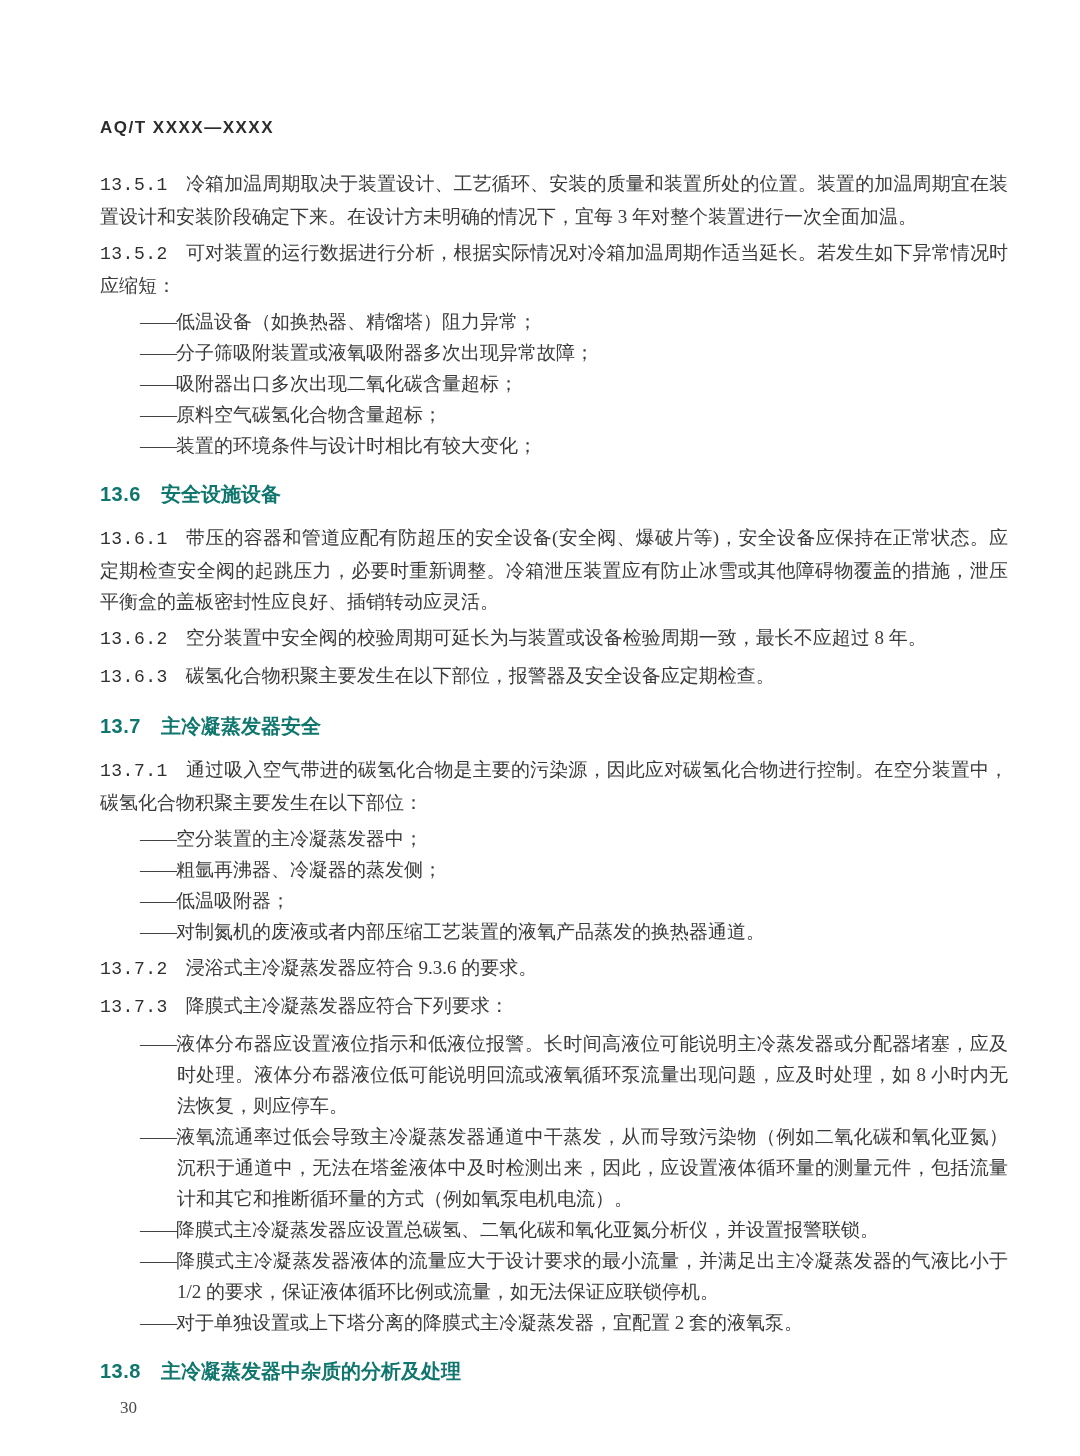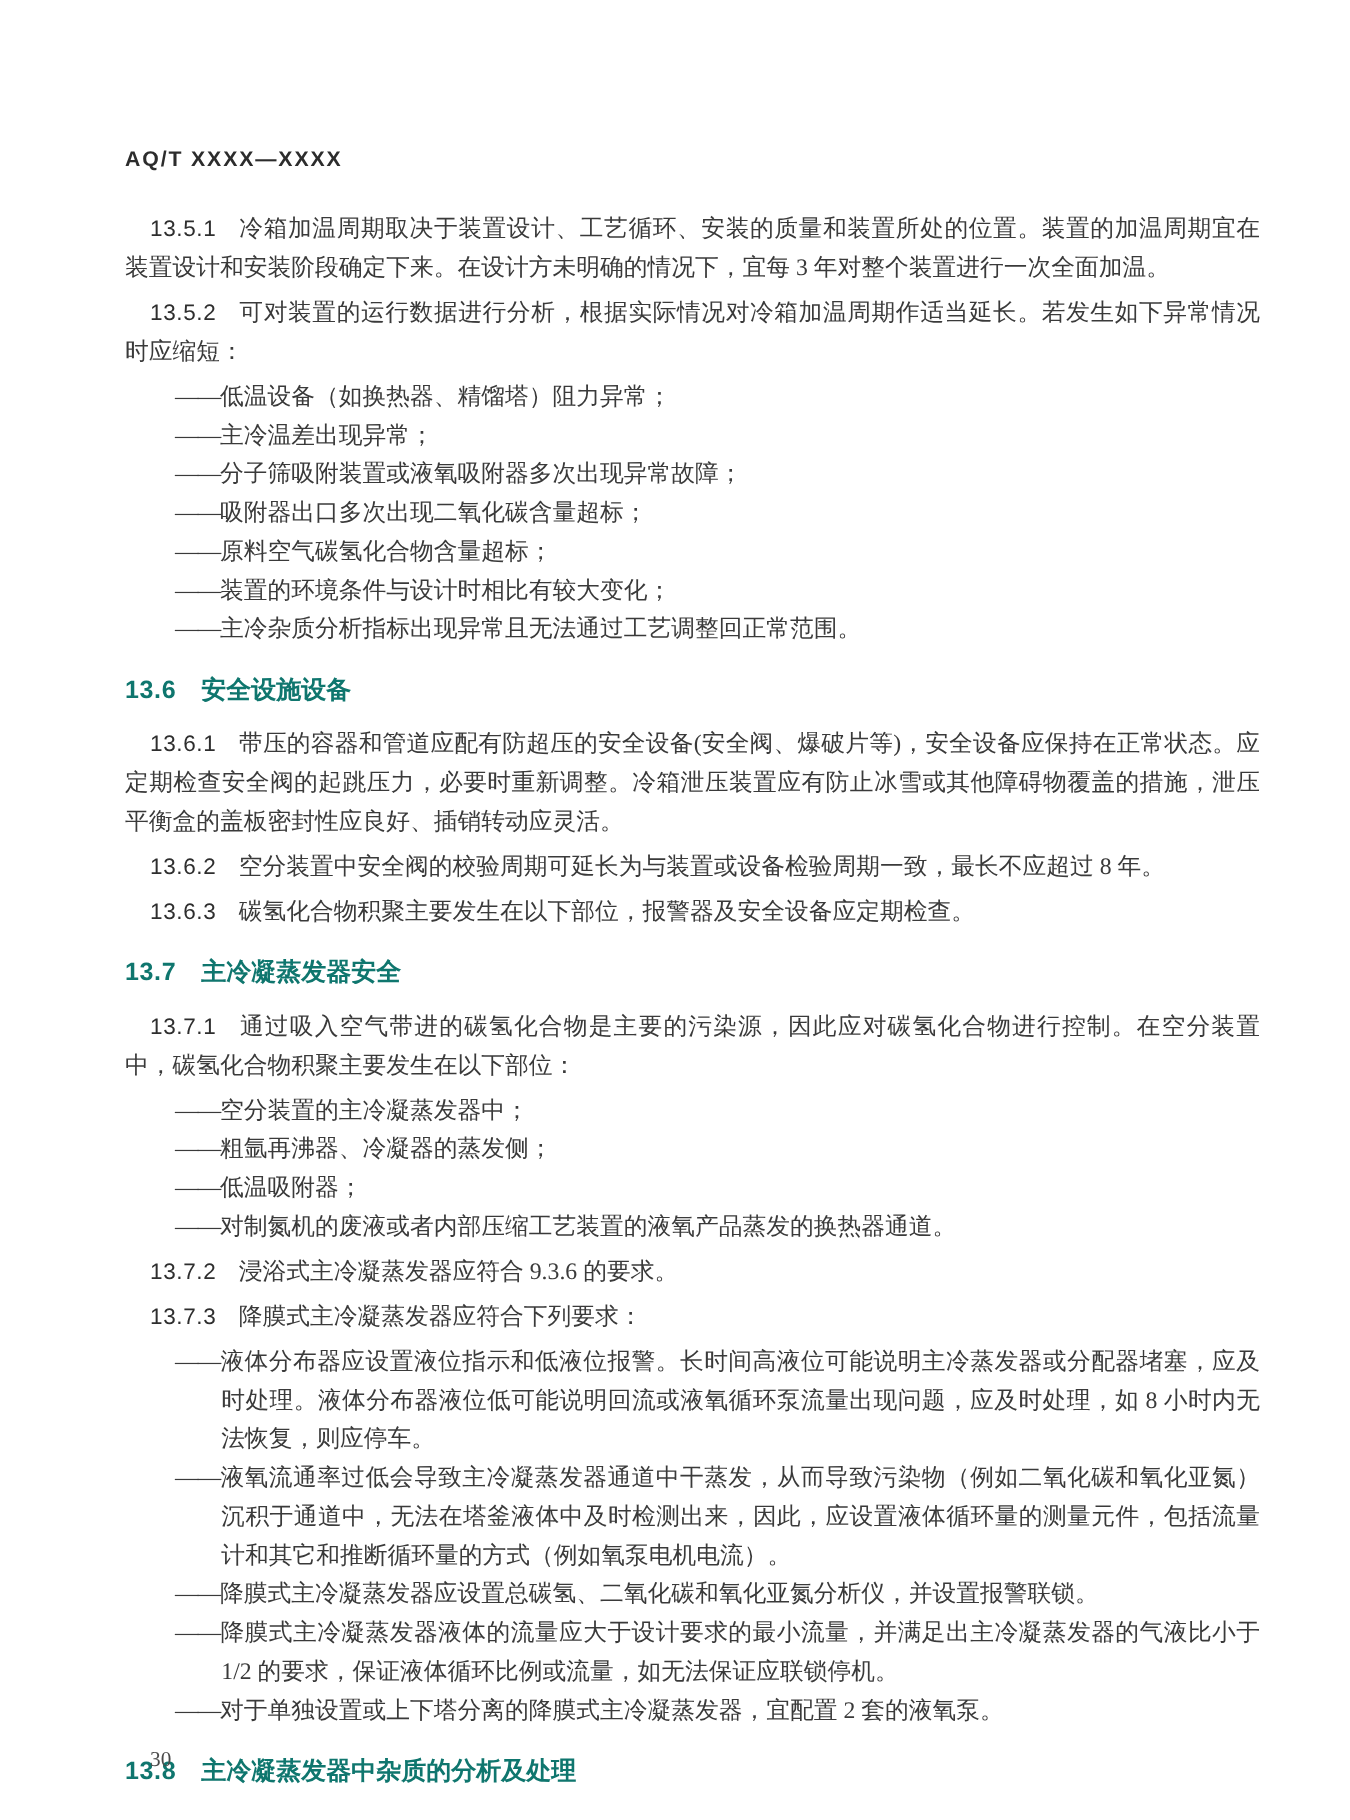--- a/index.html
+++ b/index.html
@@ -34,12 +34,11 @@
     color: #3a3a3a;
   }
   .clause .num {
-    font-family: Liberation Sans, sans-serif;
+    font-family: Liberation Mono, monospace;
     font-size: 18px;
     color: #2e2e2e;
     margin-right: 18px;
     letter-spacing: 0.5px;
-    margin-left: 20px;
   }
   .dash {
     font-size: 19px;

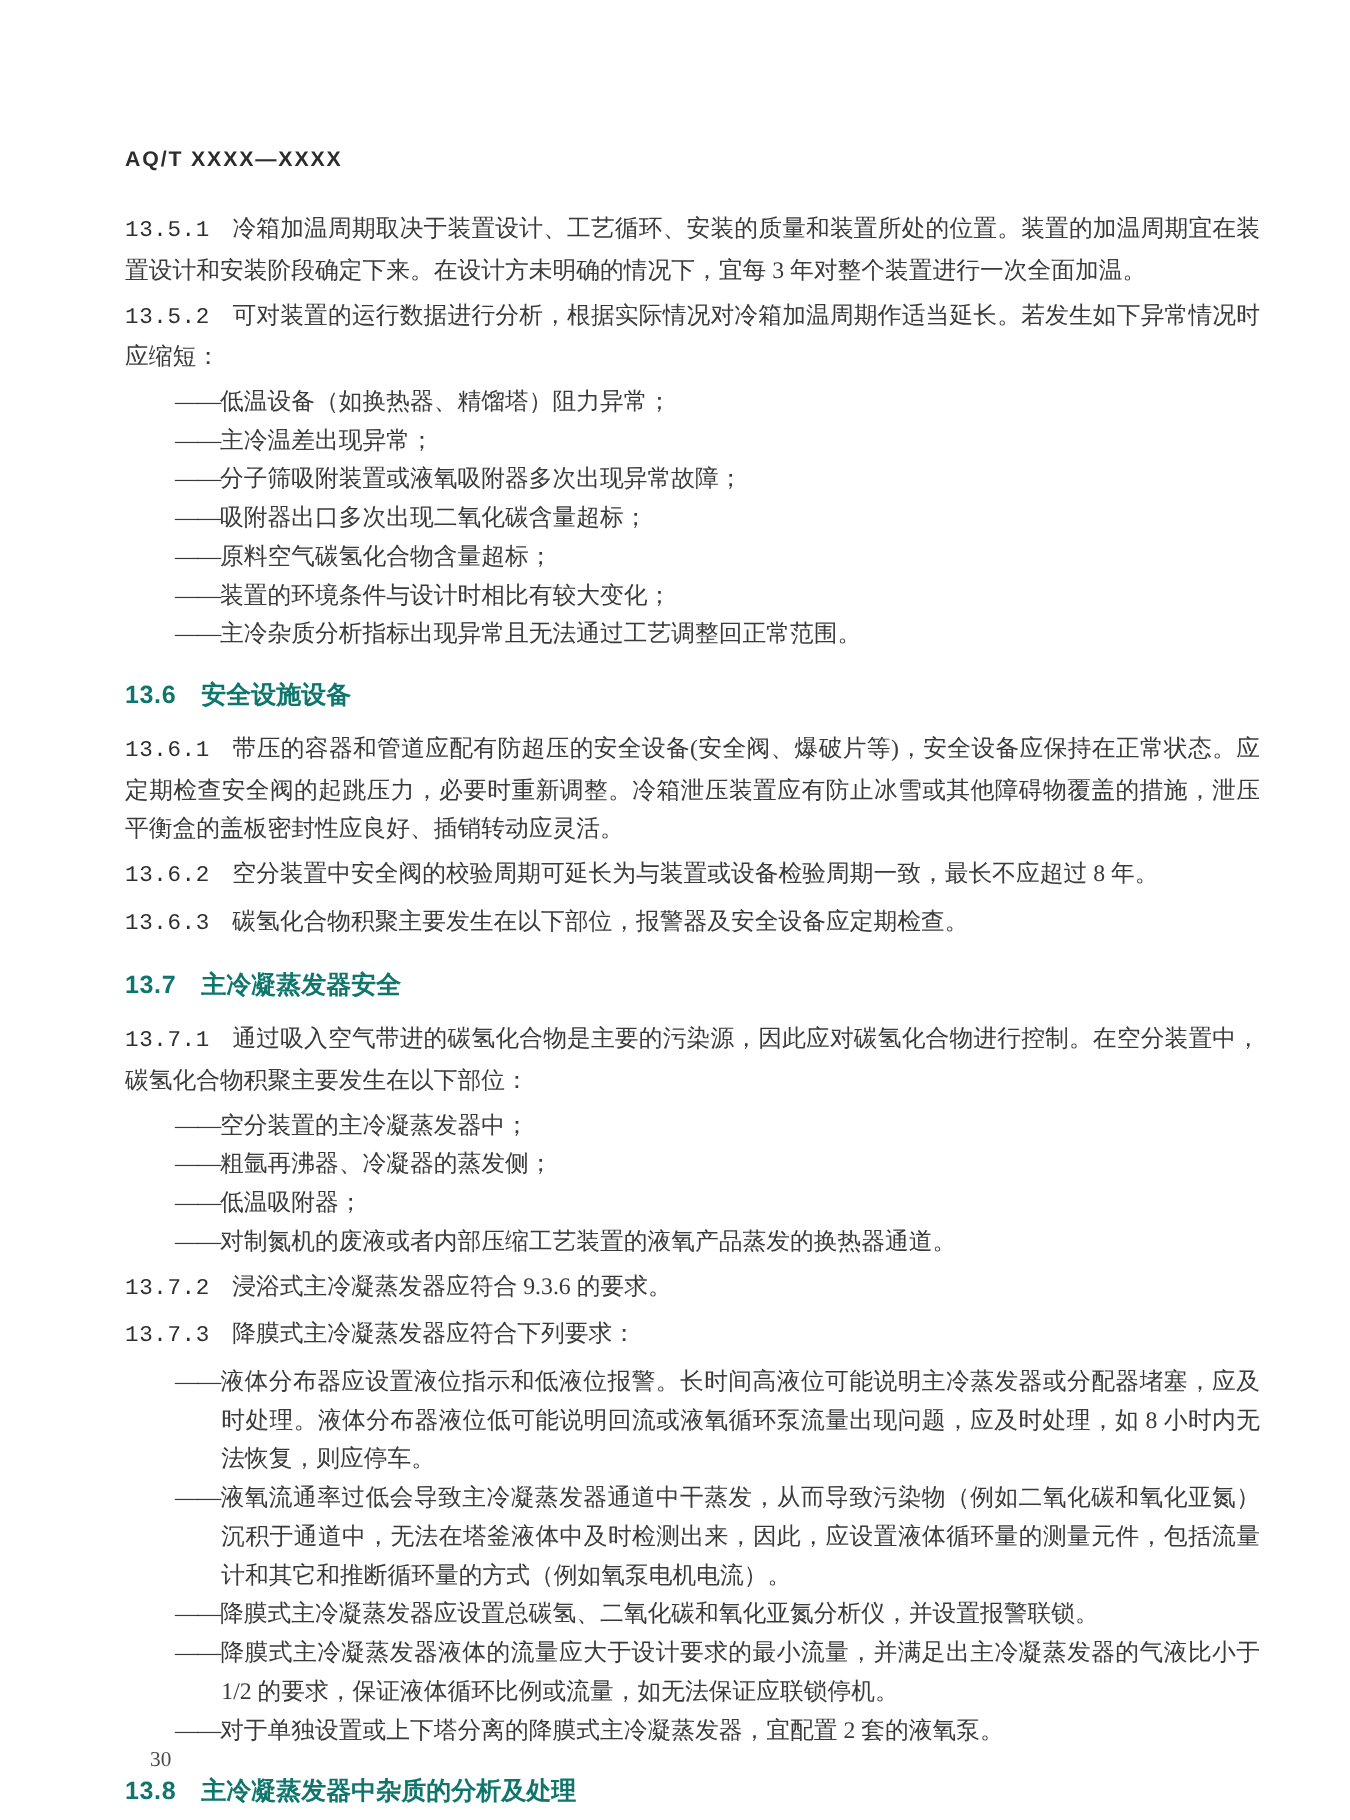--- a/index.html
+++ b/index.html
@@ -84,7 +84,6 @@
   <p class="clause"><span class="num">13.5.2</span><span>可对装置的运行数据进行分析，根据实际情况对冷箱加温周期作适当延长。若发生如下异常情况时应缩短：</span></p>
 
   <p class="dash"><span class="marker">——</span><span>低温设备（如换热器、精馏塔）阻力异常；</span></p>
-  <p class="dash"><span class="marker">——</span><span>主冷温差出现异常；</span></p>
   <p class="dash"><span class="marker">——</span><span>分子筛吸附装置或液氧吸附器多次出现异常故障；</span></p>
   <p class="dash"><span class="marker">——</span><span>吸附器出口多次出现二氧化碳含量超标；</span></p>
   <p class="dash"><span class="marker">——</span><span>原料空气碳氢化合物含量超标；</span></p>

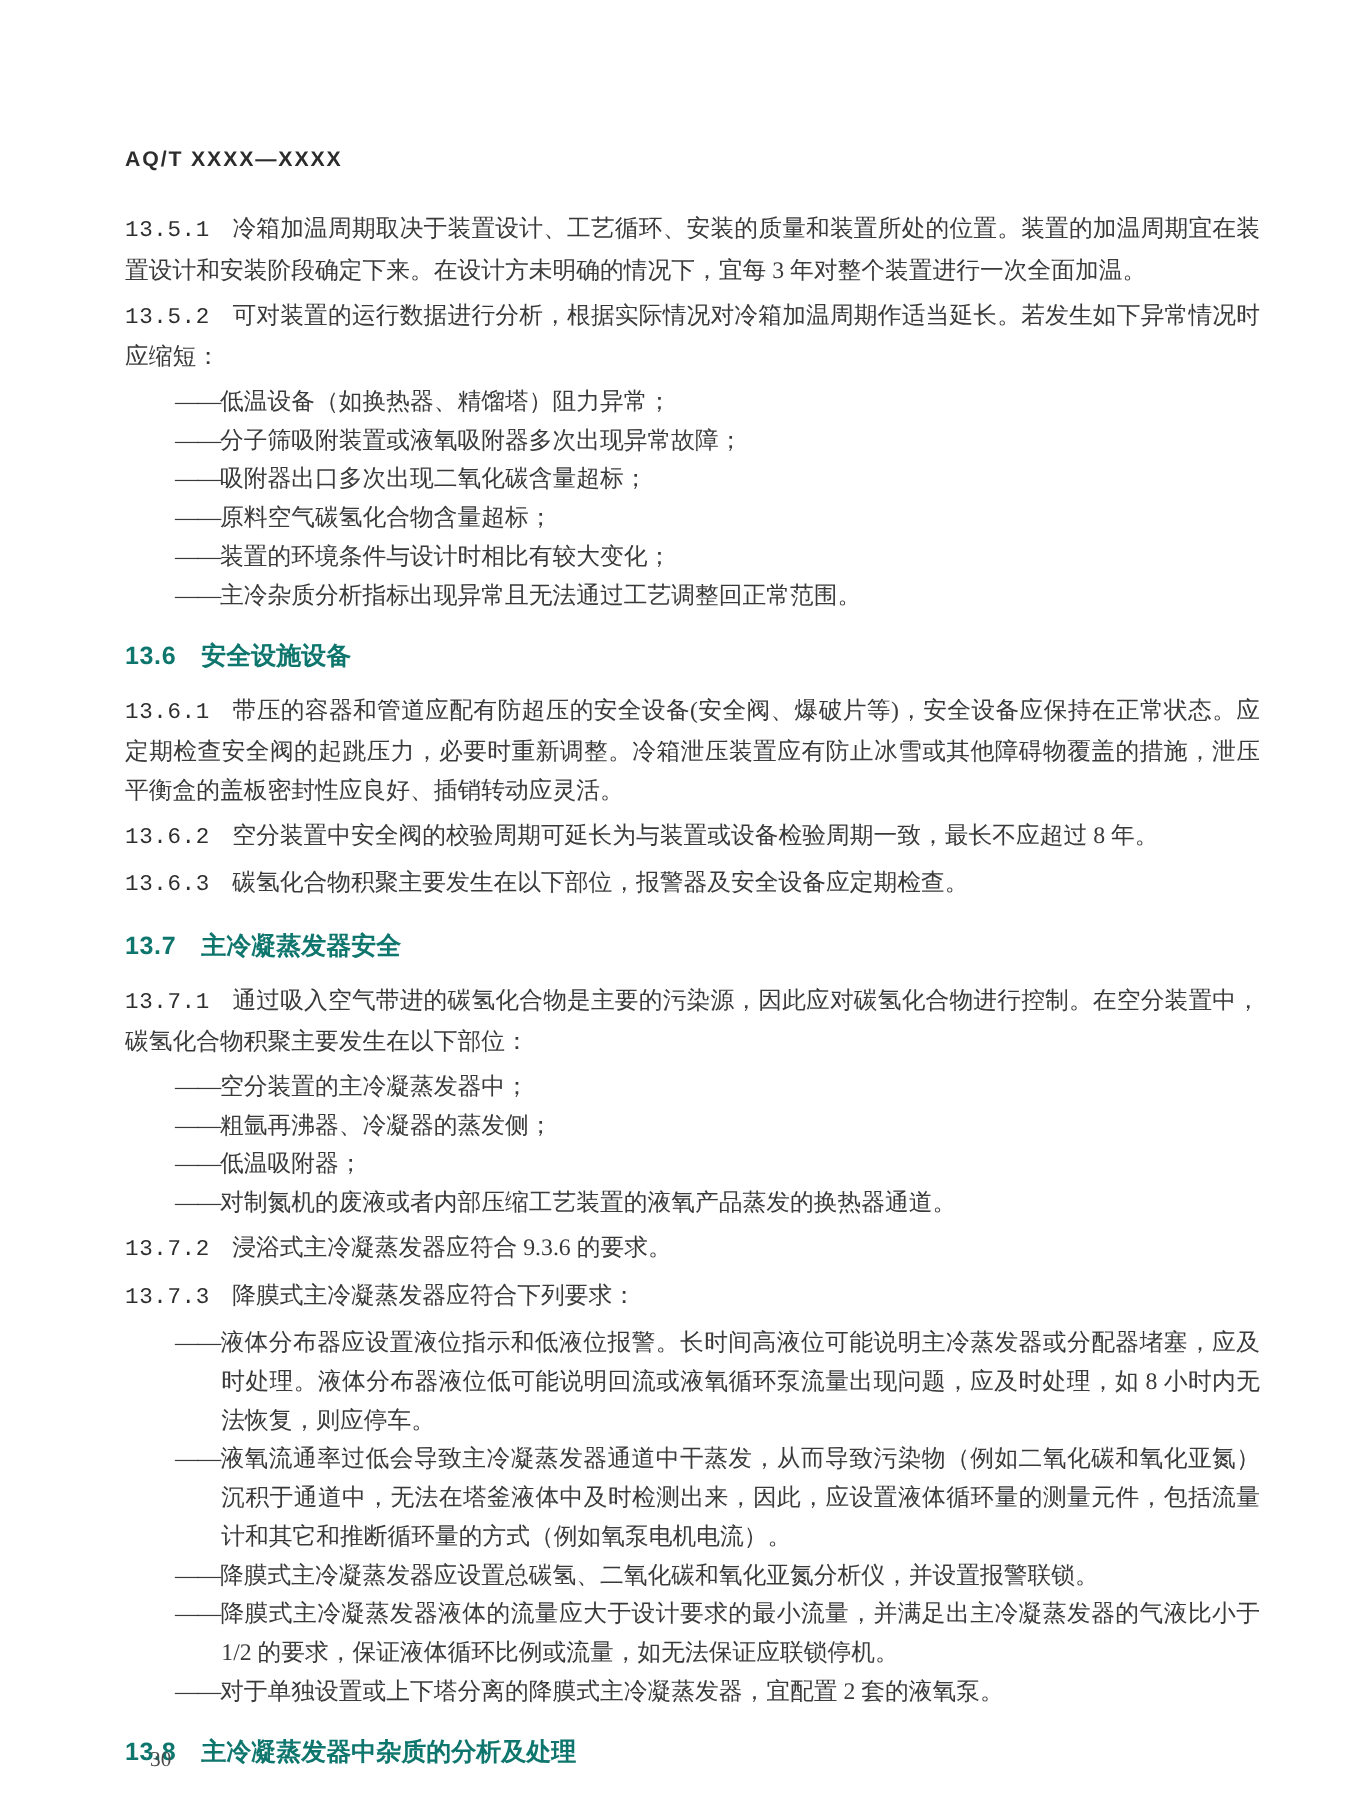--- a/index.html
+++ b/index.html
@@ -88,7 +88,6 @@
   <p class="dash"><span class="marker">——</span><span>吸附器出口多次出现二氧化碳含量超标；</span></p>
   <p class="dash"><span class="marker">——</span><span>原料空气碳氢化合物含量超标；</span></p>
   <p class="dash"><span class="marker">——</span><span>装置的环境条件与设计时相比有较大变化；</span></p>
-  <p class="dash"><span class="marker">——</span><span>主冷杂质分析指标出现异常且无法通过工艺调整回正常范围。</span></p>
 
   <h2 class="heading"><span class="num">13.6</span><span>安全设施设备</span></h2>
 

